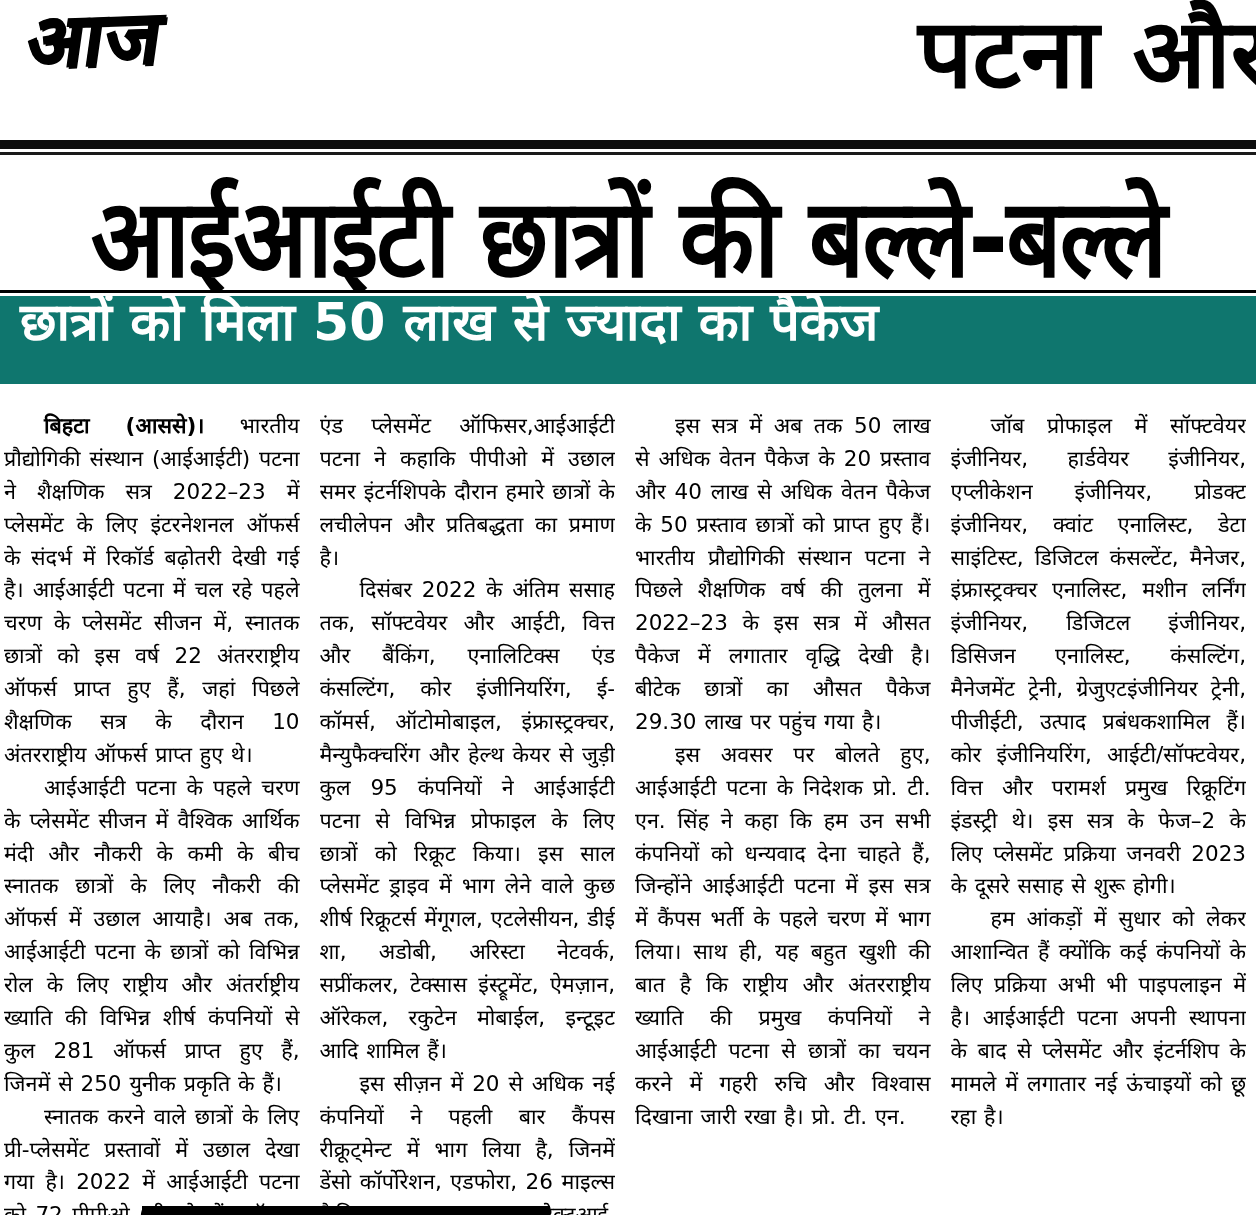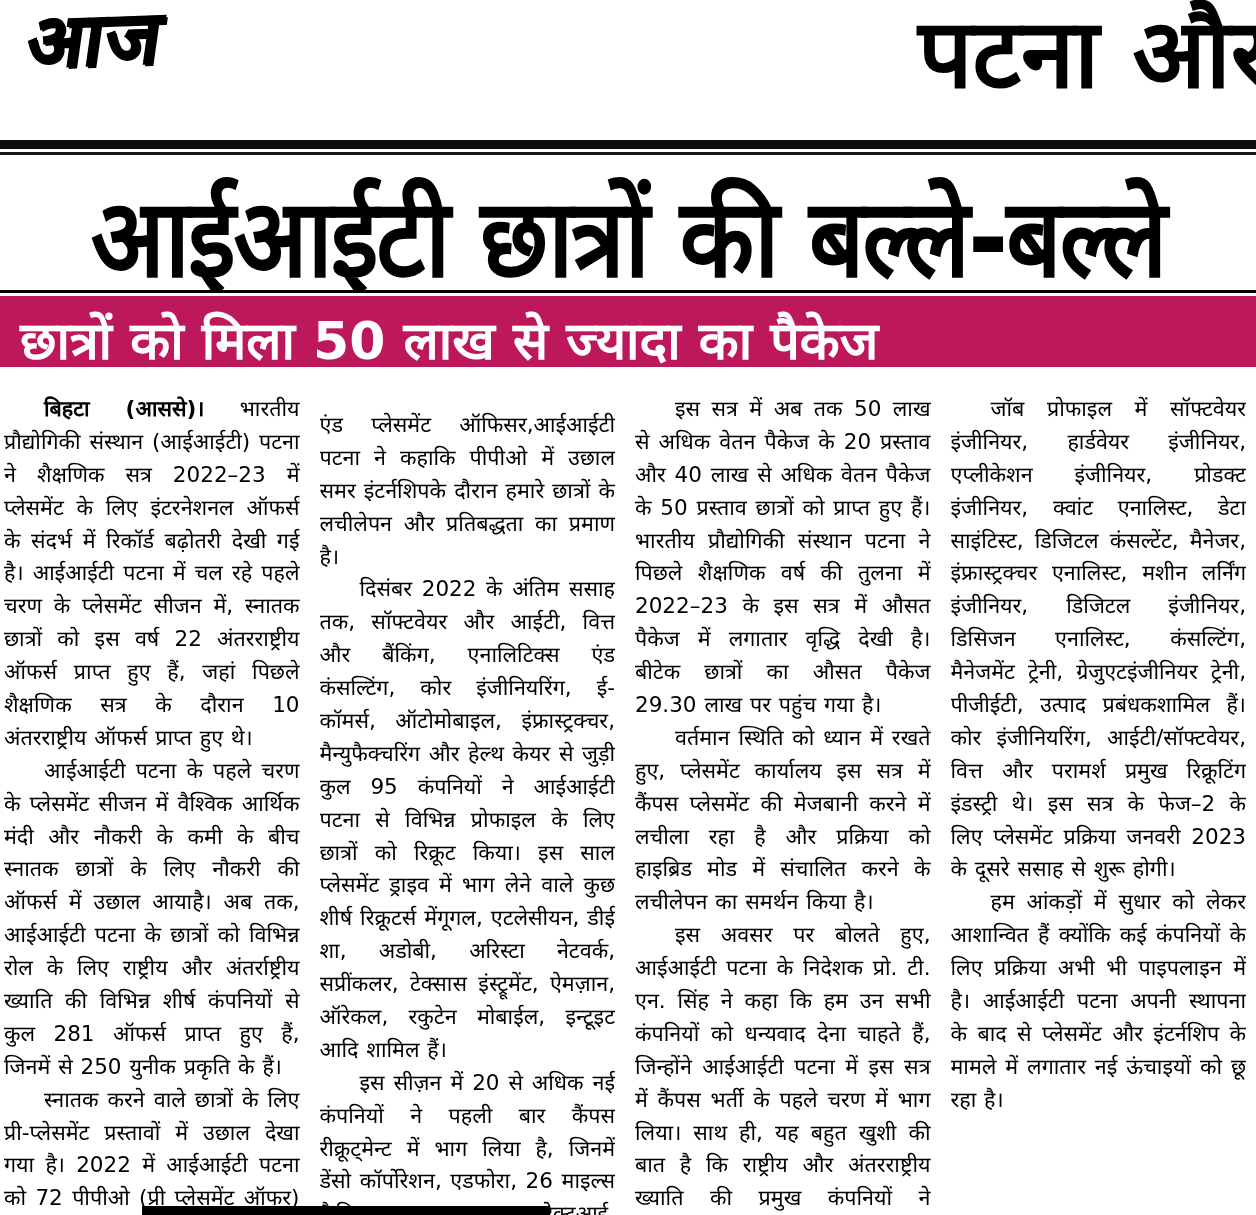--- a/index.html
+++ b/index.html
@@ -54,9 +54,9 @@
   
   .band-rule { height: 3px; background: #000; margin-bottom: 3px; }
   .subhead-band {
-    background: #be185d; color: #ffffff;
-    height: 71px;
-    display: flex; align-items: flex-end;
+    background: #0f766e; color: #ffffff;
+    height: 88px;
+    display: flex; align-items: flex-start;
     padding: 0 20px;
     overflow: hidden;
   }

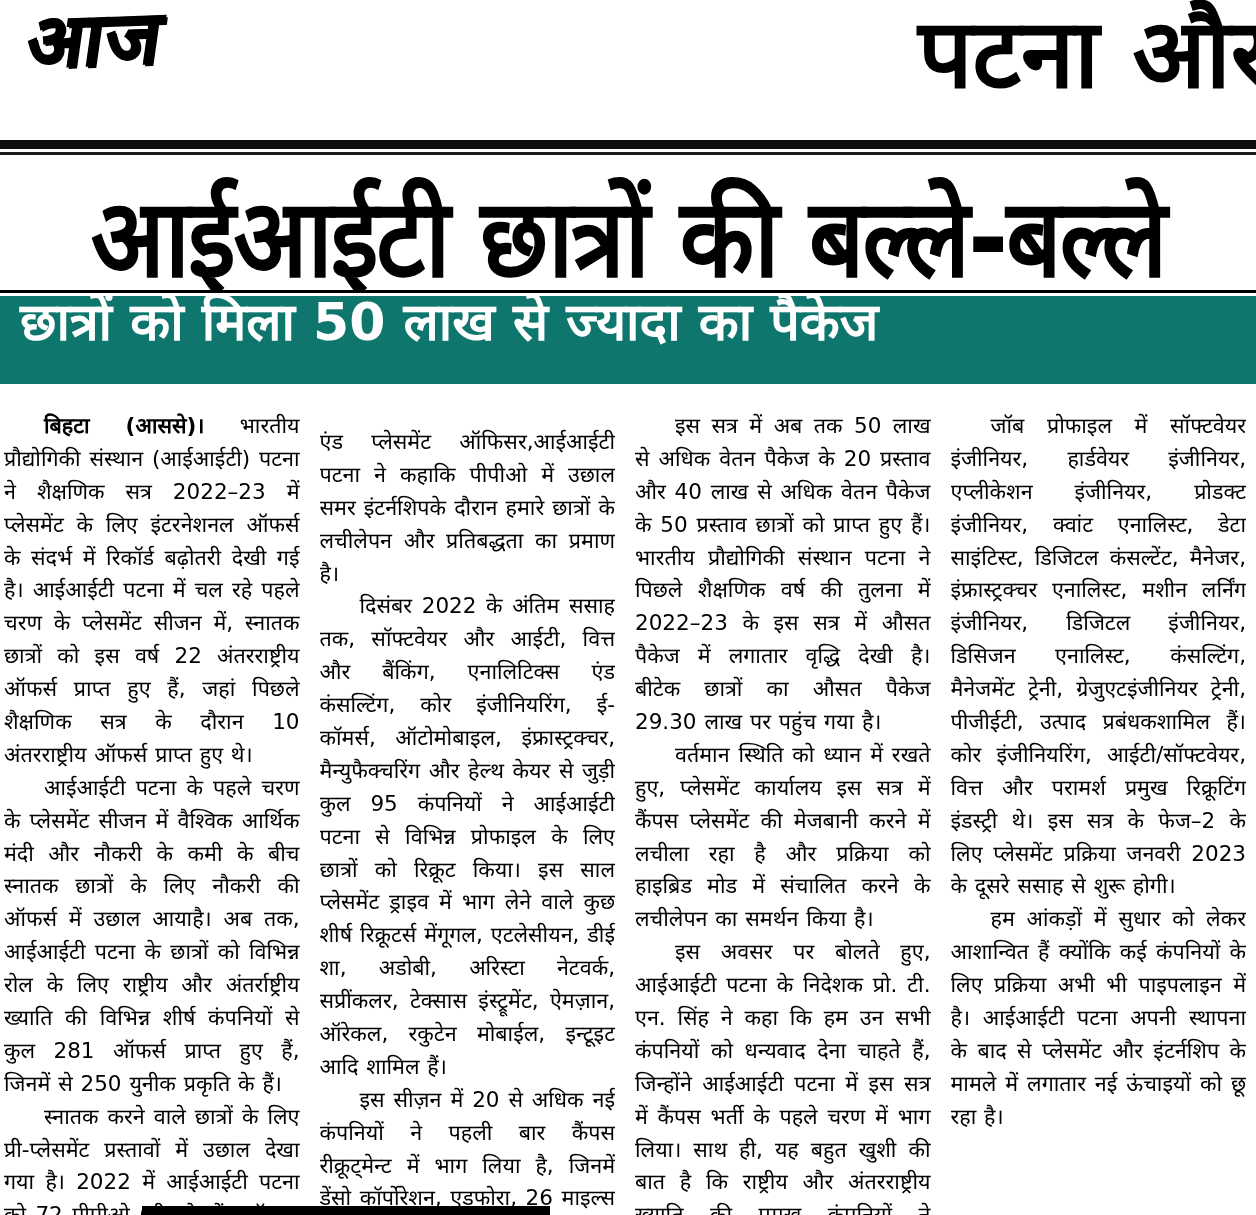--- a/index.html
+++ b/index.html
@@ -86,7 +86,7 @@
     text-indent: 40px;
     word-spacing: 1px;
   }
-  .para.no-indent { text-indent: 0; margin-top: 16px; }
+  .para.no-indent { text-indent: 0; }
   .dateline { font-weight: 700; }
 
   

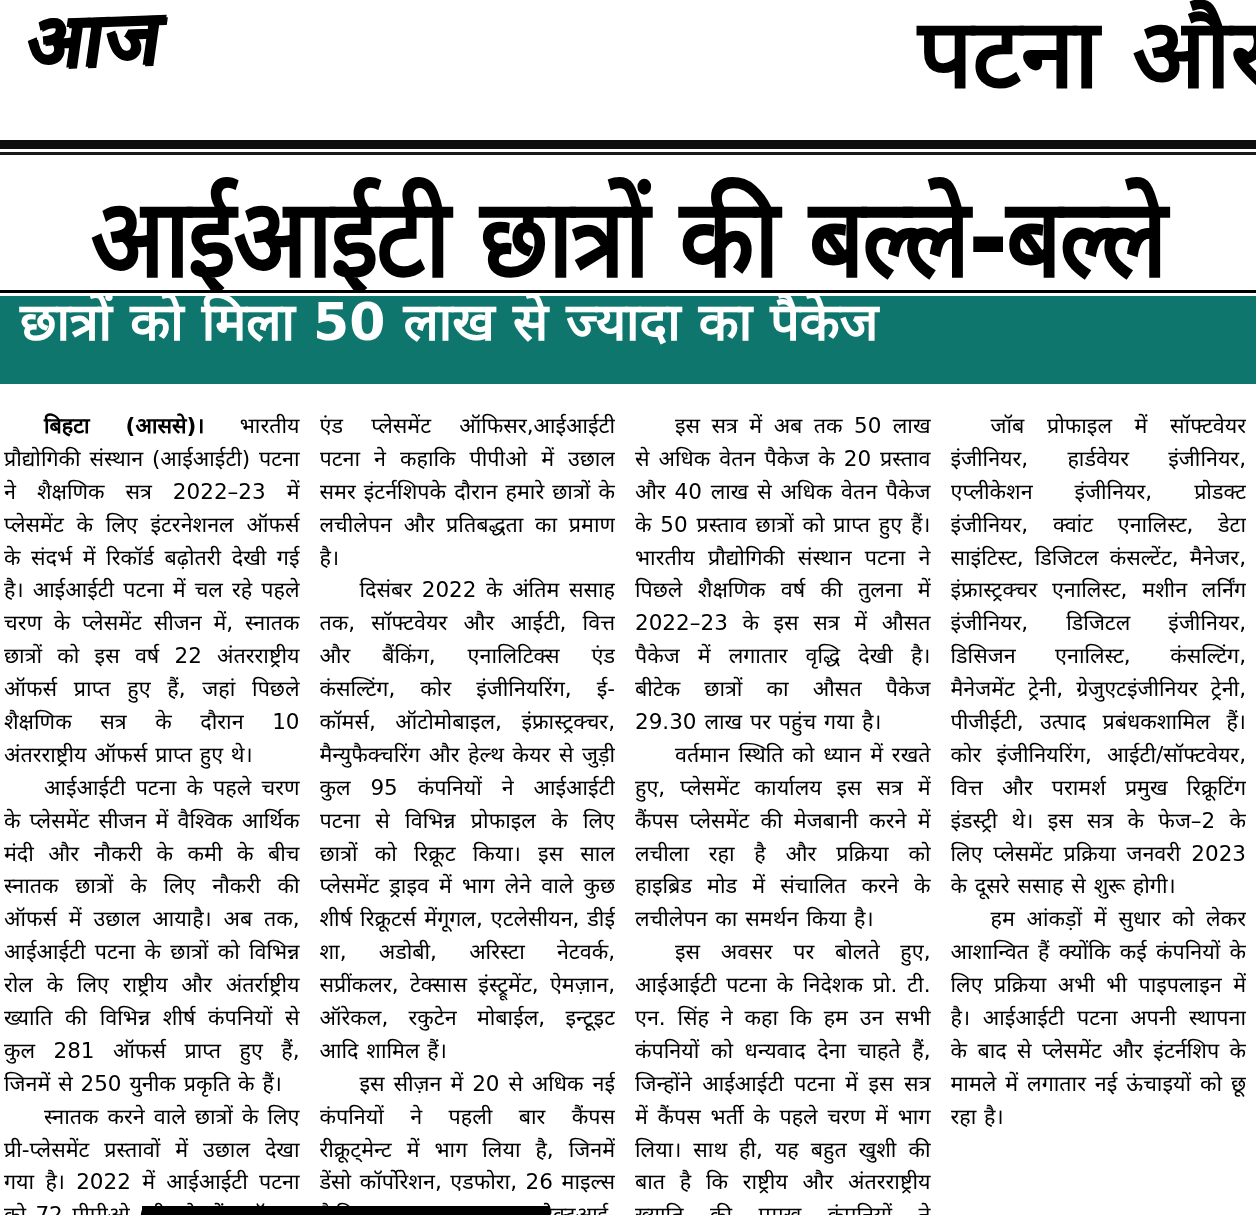--- a/index.html
+++ b/index.html
@@ -138,7 +138,6 @@
 
     <div class="col">
       <p class="para">इस सत्र में अब तक 50 लाख से अधिक वेतन पैकेज के 20 प्रस्ताव और 40 लाख से अधिक वेतन पैकेज के 50 प्रस्ताव छात्रों को प्राप्त हुए हैं। भारतीय प्रौद्योगिकी संस्थान पटना ने पिछले शैक्षणिक वर्ष की तुलना में 2022–23 के इस सत्र में औसत पैकेज में लगातार वृद्धि देखी है। बीटेक छात्रों का औसत पैकेज 29.30 लाख पर पहुंच गया है।</p>
-      <p class="para">वर्तमान स्थिति को ध्यान में रखते हुए, प्लेसमेंट कार्यालय इस सत्र में कैंपस प्लेसमेंट की मेजबानी करने में लचीला रहा है और प्रक्रिया को हाइब्रिड मोड में संचालित करने के लचीलेपन का समर्थन किया है।</p>
       <p class="para">इस अवसर पर बोलते हुए, आईआईटी पटना के निदेशक प्रो. टी. एन. सिंह ने कहा कि हम उन सभी कंपनियों को धन्यवाद देना चाहते हैं, जिन्होंने आईआईटी पटना में इस सत्र में कैंपस भर्ती के पहले चरण में भाग लिया। साथ ही, यह बहुत खुशी की बात है कि राष्ट्रीय और अंतरराष्ट्रीय ख्याति की प्रमुख कंपनियों ने आईआईटी पटना से छात्रों का चयन करने में गहरी रुचि और विश्वास दिखाना जारी रखा है। प्रो. टी. एन.</p>
     </div>
 

